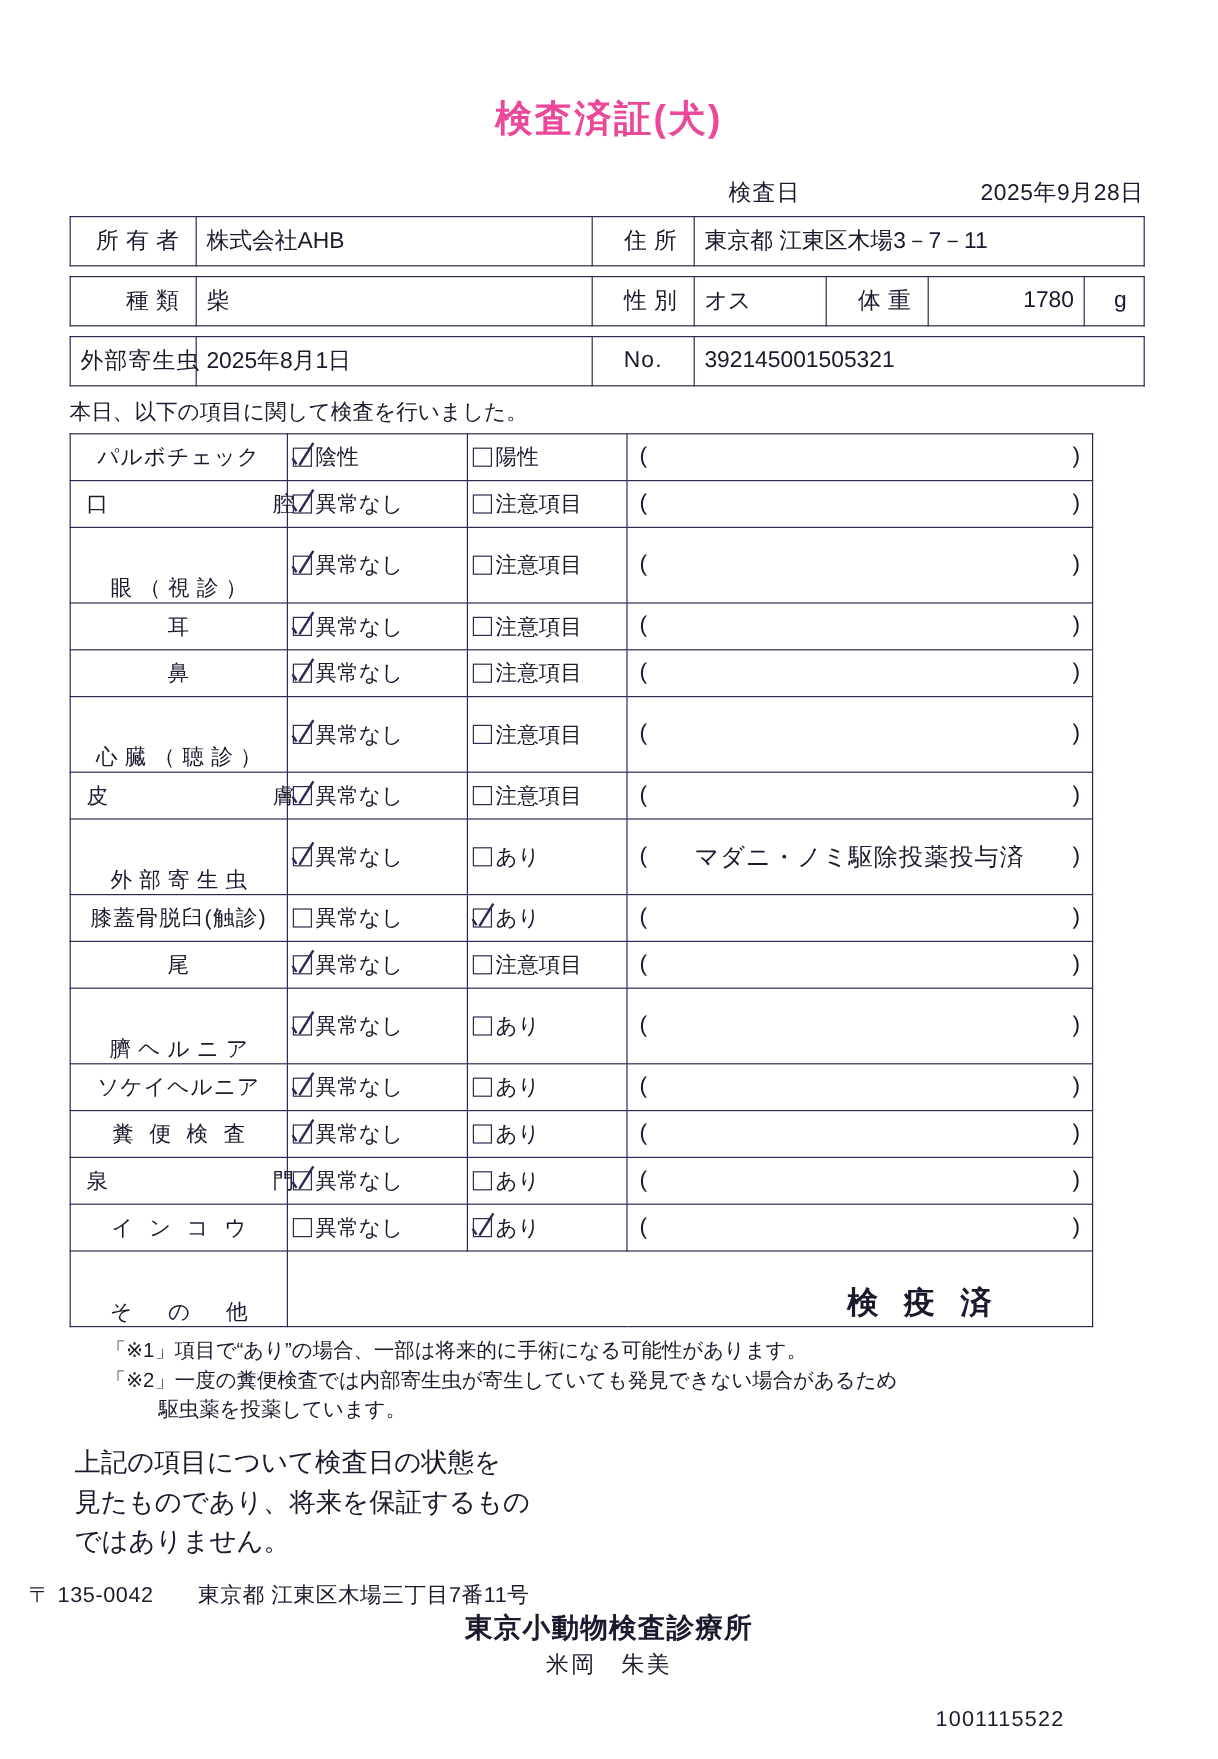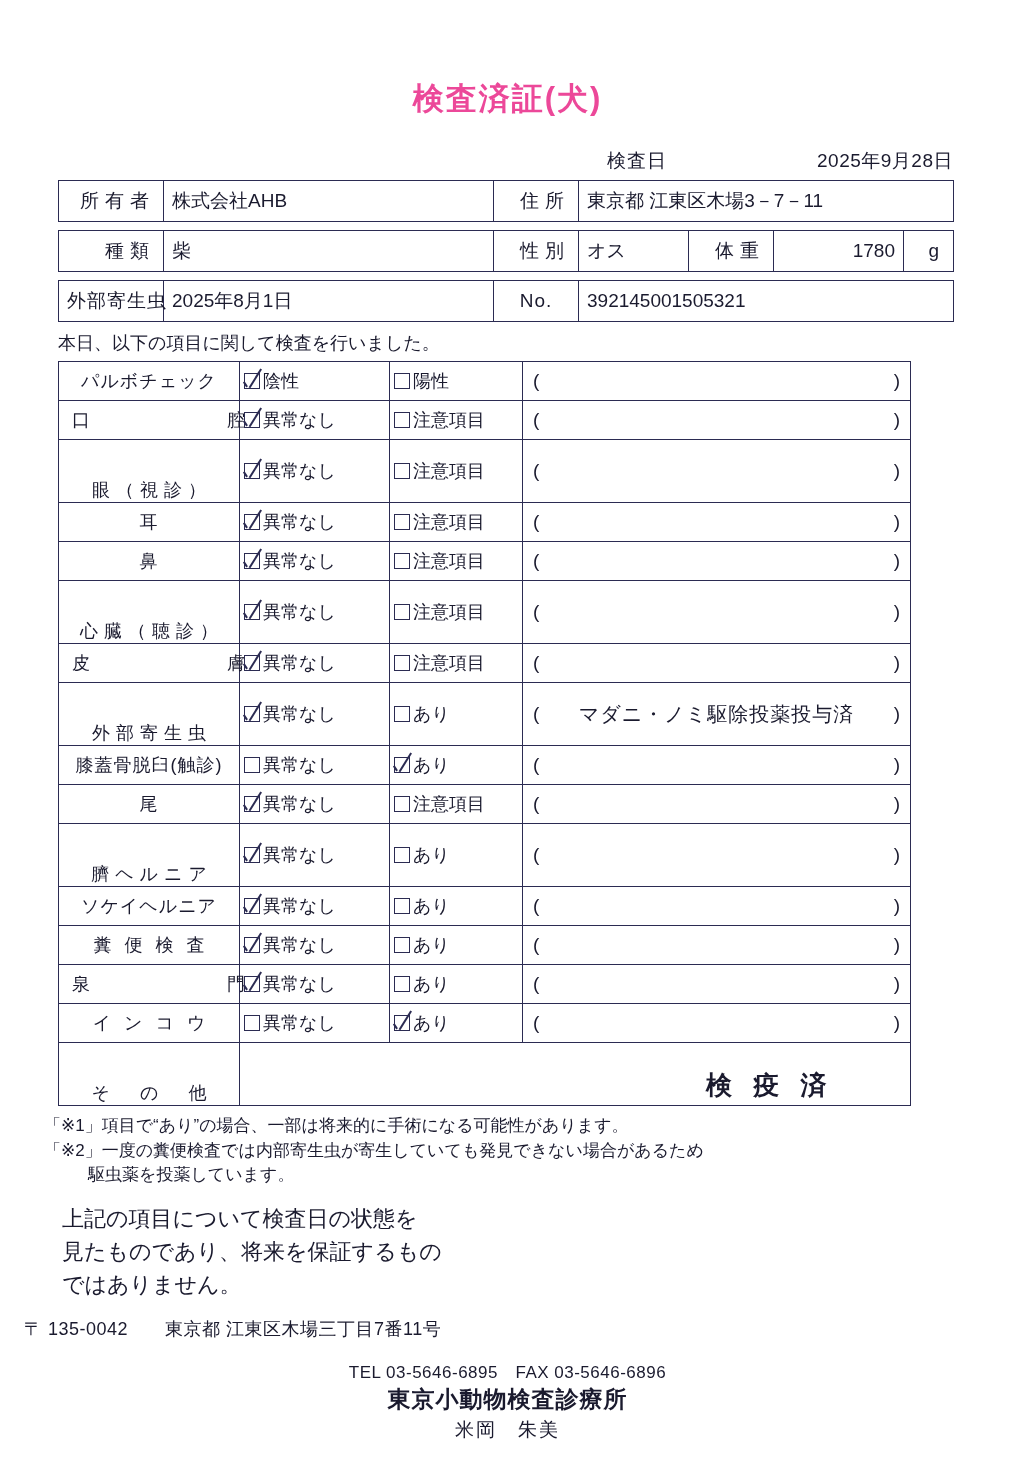--- a/index.html
+++ b/index.html
@@ -163,7 +163,7 @@
 
   
   .footnotes {
-    margin: 8px 0 0 44px;
+    margin: 8px 0 0 88px;
     font-size: 17px;
     line-height: 1.45;
   }

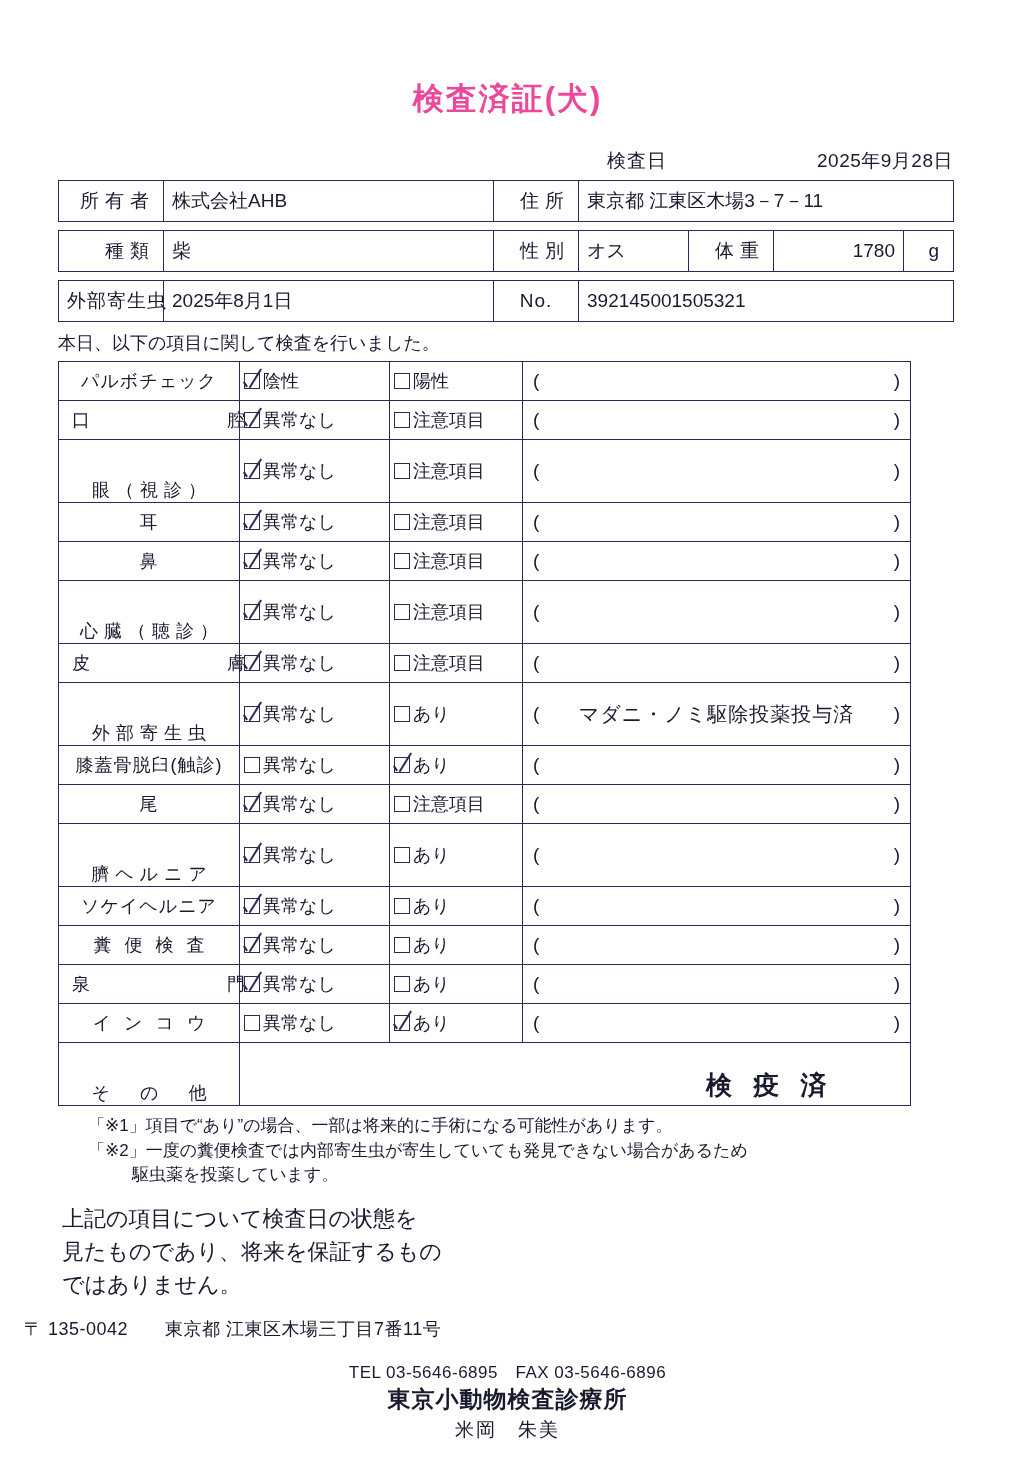--- a/index.html
+++ b/index.html
@@ -489,7 +489,6 @@
   <div class="stamp">検 疫 済</div>
 
   <div class="addr">〒 135-0042　　東京都 江東区木場三丁目7番11号</div>
-  <div class="tel">TEL 03-5646-6895　FAX 03-5646-6896</div>
   <div class="clinic">東京小動物検査診療所</div>
   <div class="person">米岡　朱美</div>
   <div class="serial">1001115522</div>

